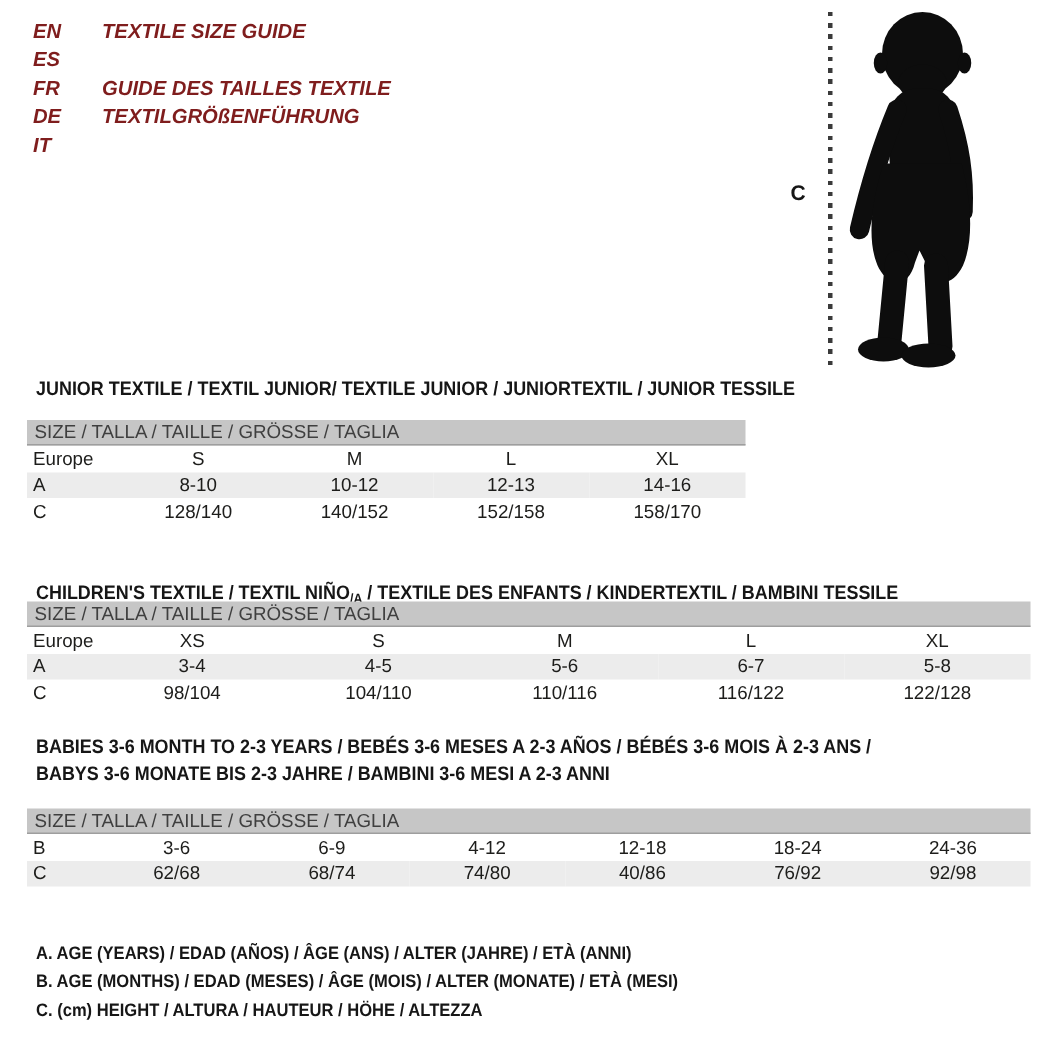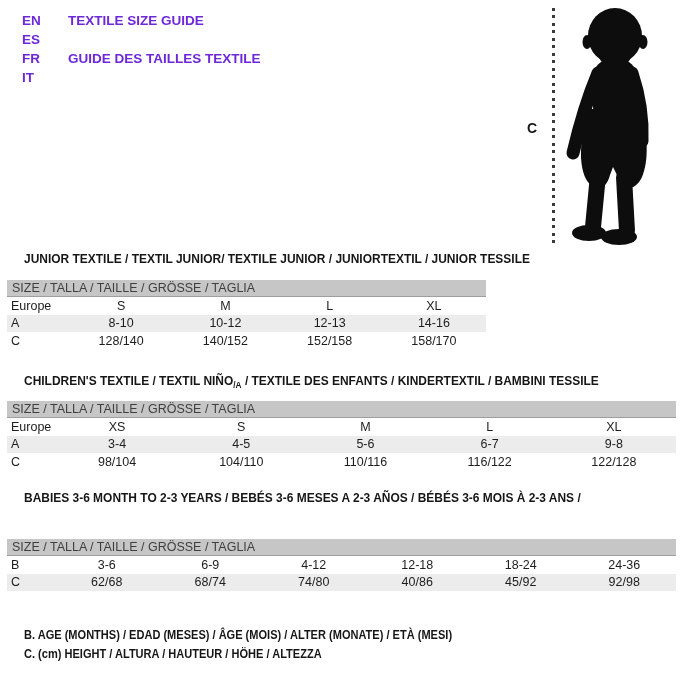--- a/index.html
+++ b/index.html
@@ -12,7 +12,7 @@
 
   
   .lang-list{position:absolute;left:22px;top:11px;}
-  .lang-row{display:flex;font-weight:bold;font-size:13.5px;line-height:19px;color:#6d28d9;}
+  .lang-row{display:flex;font-weight:bold;font-size:13.5px;line-height:19px;color:#7f1d1d;font-style:italic;}
   .lang-code{width:46px;flex:0 0 46px;}
   .lang-label{white-space:nowrap;}
 

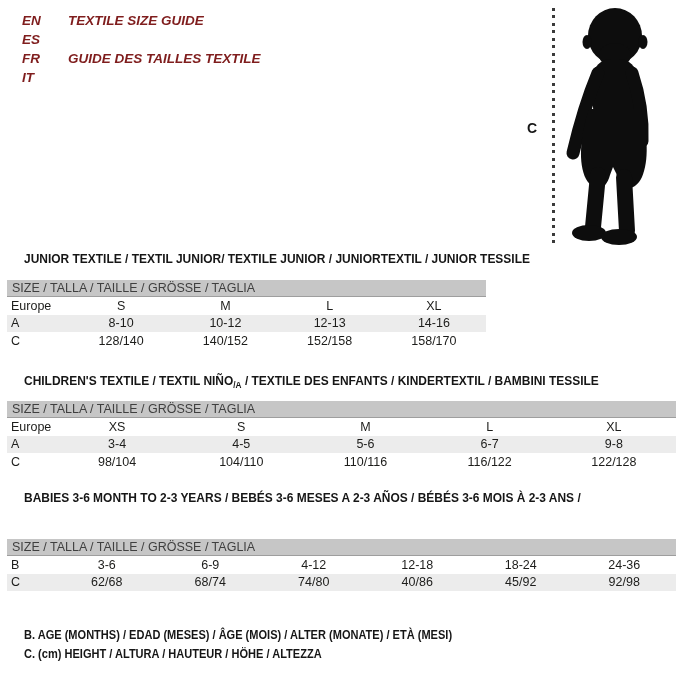--- a/index.html
+++ b/index.html
@@ -64,6 +64,10 @@
     <div class="lang-row">
       <span class="lang-code">FR</span>
       <span class="lang-label">GUIDE DES TAILLES TEXTILE</span>
+    </div>
+    <div class="lang-row">
+      <span class="lang-code">DE</span>
+      <span class="lang-label">TEXTILGRÖßENFÜHRUNG</span>
     </div>
     <div class="lang-row">
       <span class="lang-code">IT</span>

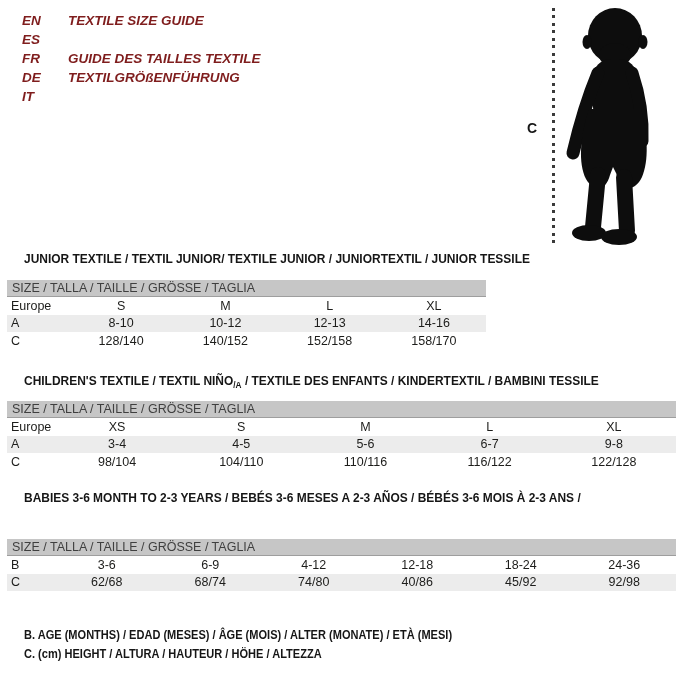--- a/index.html
+++ b/index.html
@@ -30,7 +30,7 @@
   .sub{font-size:9px;vertical-align:-3px;}
 
   
-  .tbl{position:absolute;left:7px;}
+  .tbl{position:absolute;left:18px;}
   .tbl-head{
     background:#c6c6c6;border-bottom:1px solid #9e9e9e;
     height:16px;line-height:16px;padding-left:5px;

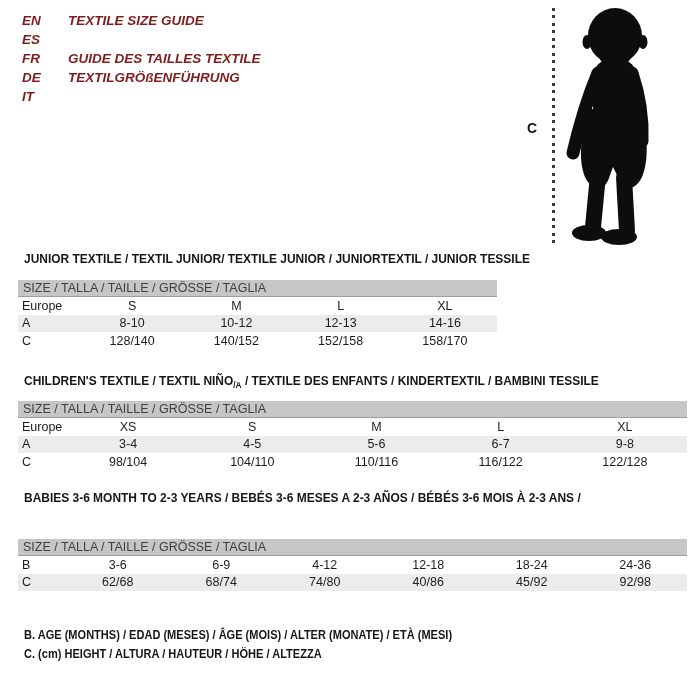--- a/index.html
+++ b/index.html
@@ -138,7 +138,7 @@
       </table>
   </div>
 
-  <div class="sec-title" style="top:372px;">
+  <div class="sec-title" style="top:386px;">
     <span class="cond">
       <span>CHILDREN'S TEXTILE / TEXTIL NIÑO</span><span class="sub">/A</span><span> / TEXTILE DES ENFANTS / KINDERTEXTIL / BAMBINI TESSILE</span>
     </span>

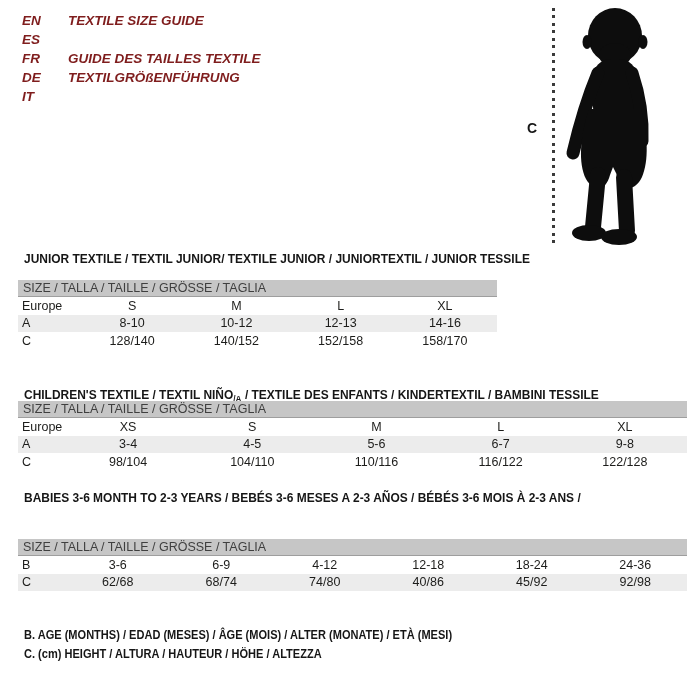--- a/index.html
+++ b/index.html
@@ -169,7 +169,7 @@
         <td>4-5</td>
         <td>5-6</td>
         <td>6-7</td>
-        <td>9-8</td>
+        <td>5-8</td>
       </tr>
       <tr>
         <td class="lbl">C</td>

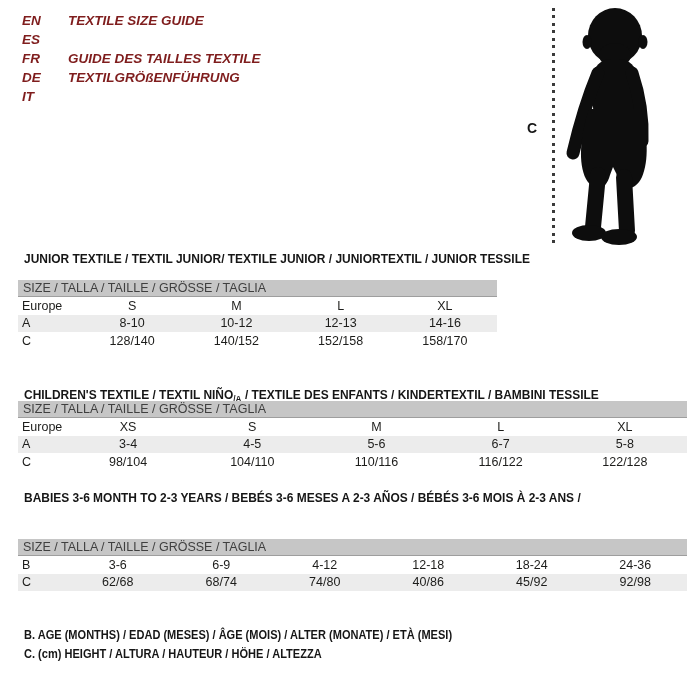--- a/index.html
+++ b/index.html
@@ -185,6 +185,7 @@
 
   <div class="sec-title" style="top:489px;">
     <div><span class="cond">BABIES 3-6 MONTH TO 2-3 YEARS / BEBÉS 3-6 MESES A 2-3 AÑOS / BÉBÉS 3-6 MOIS À 2-3 ANS /</span></div>
+    <div><span class="cond">BABYS 3-6 MONATE BIS 2-3 JAHRE / BAMBINI 3-6 MESI A 2-3 ANNI</span></div>
   </div>
   <div class="tbl" style="top:539px;width:669px;">
     <div class="tbl-head">SIZE / TALLA / TAILLE / GRÖSSE / TAGLIA</div>

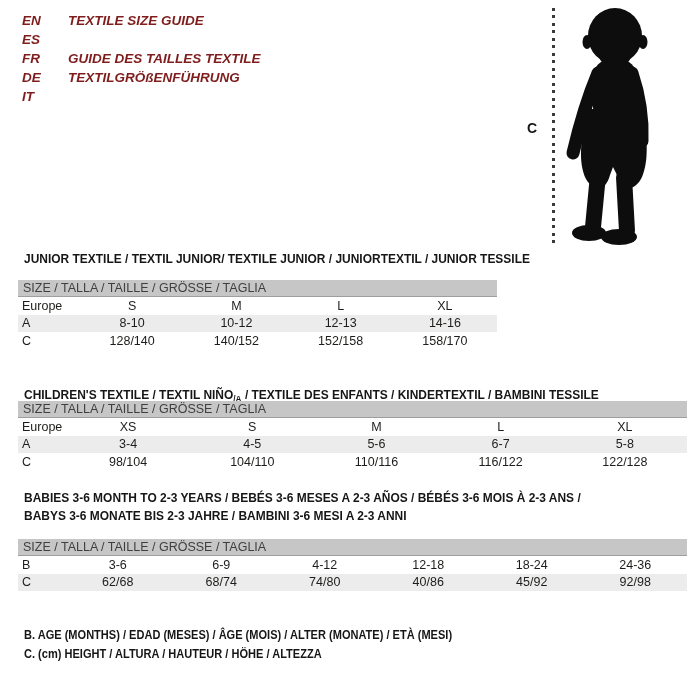--- a/index.html
+++ b/index.html
@@ -215,7 +215,7 @@
         <td>68/74</td>
         <td>74/80</td>
         <td>40/86</td>
-        <td>45/92</td>
+        <td>76/92</td>
         <td>92/98</td>
       </tr>
     </tbody>

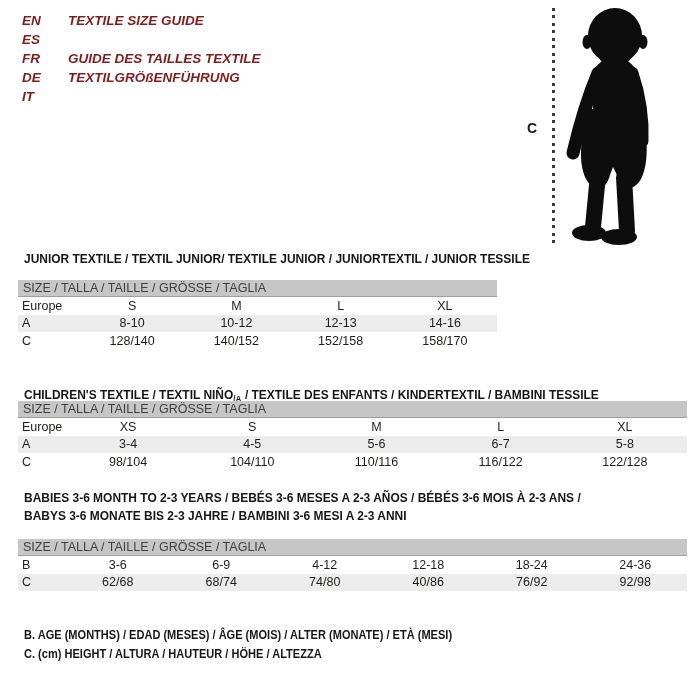--- a/index.html
+++ b/index.html
@@ -223,6 +223,7 @@
   </div>
 
   <div class="footnotes">
+    <div class="footnote"><span class="cond">A. AGE (YEARS) / EDAD (AÑOS) / ÂGE (ANS) / ALTER (JAHRE) / ETÀ (ANNI)</span></div>
     <div class="footnote"><span class="cond">B. AGE (MONTHS) / EDAD (MESES) / ÂGE (MOIS) / ALTER (MONATE) / ETÀ (MESI)</span></div>
     <div class="footnote"><span class="cond">C. (cm) HEIGHT / ALTURA / HAUTEUR / HÖHE / ALTEZZA</span></div>
   </div>

